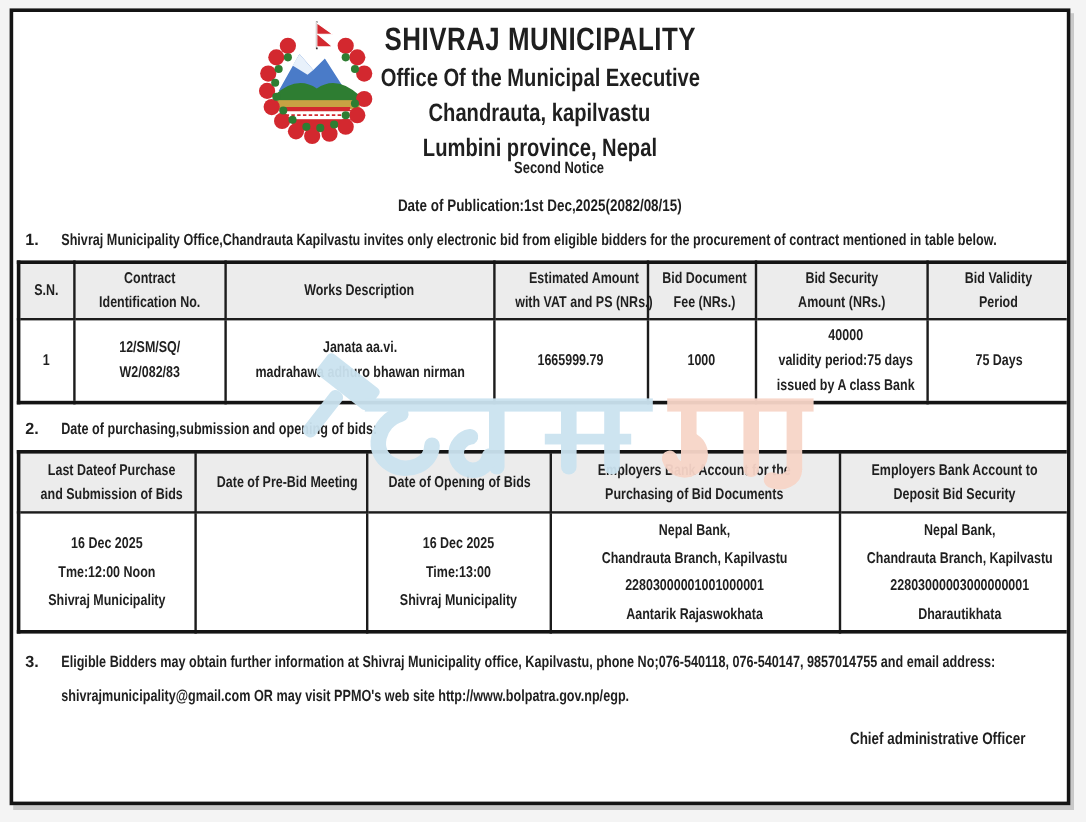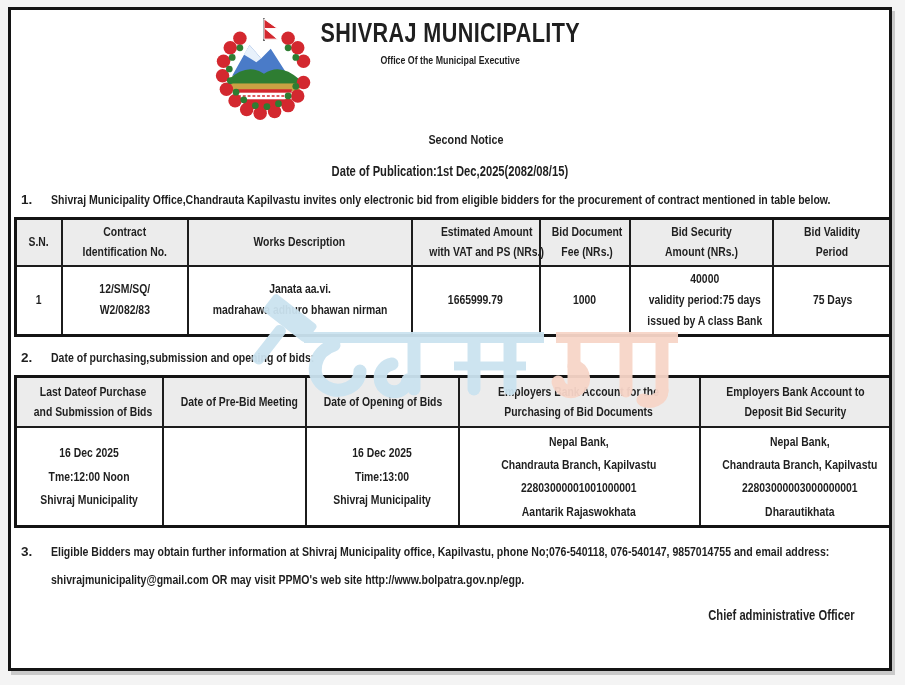--- a/index.html
+++ b/index.html
@@ -16,7 +16,7 @@
   .header { position:relative; height:110px; padding-top:8px; text-align:center; }
   .logo { position:absolute; left:200px; top:6px; width:106px; height:106px; }
   .h-title { font-size:27px; font-weight:bold; letter-spacing:0.5px; }
-  .h-sub   { font-size:11px; font-weight:bold; margin-top:5px; }
+  .h-sub   { font-size:21px; font-weight:bold; margin-top:5px; }
 
   .banner { height:57px; background:#181818; display:flex; align-items:center; justify-content:center; }
   .banner-title { color:#ffffff; font-size:41px; font-weight:bold; transform:scaleX(0.78); white-space:pre; }

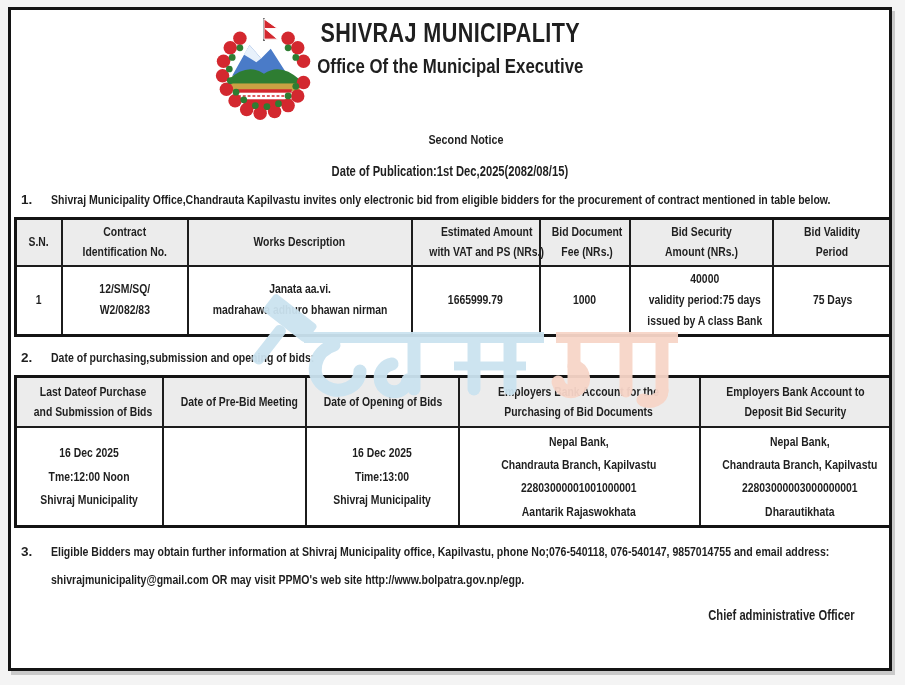--- a/index.html
+++ b/index.html
@@ -99,6 +99,7 @@
     </svg>
     <div class="h-title"><span class="cnd">SHIVRAJ MUNICIPALITY</span></div>
     <div class="h-sub"><span class="cnd">Office Of the Municipal Executive</span></div>
+    <div class="h-sub"><span class="cnd">Chandrauta, kapilvastu</span></div>
   </div>
 
 

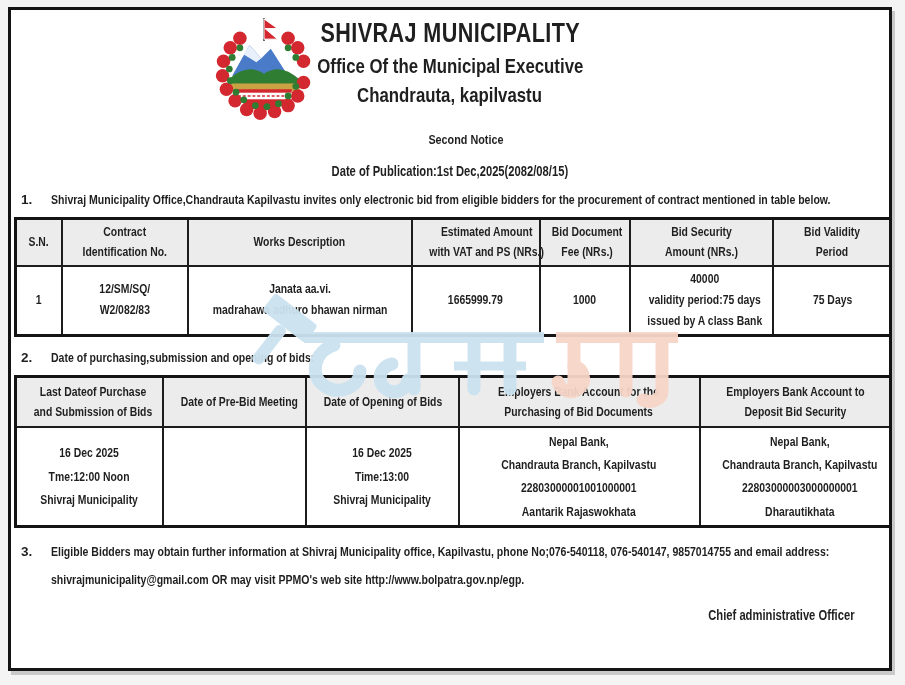--- a/index.html
+++ b/index.html
@@ -100,6 +100,7 @@
     <div class="h-title"><span class="cnd">SHIVRAJ MUNICIPALITY</span></div>
     <div class="h-sub"><span class="cnd">Office Of the Municipal Executive</span></div>
     <div class="h-sub"><span class="cnd">Chandrauta, kapilvastu</span></div>
+    <div class="h-sub"><span class="cnd">Lumbini province, Nepal</span></div>
   </div>
 
 

